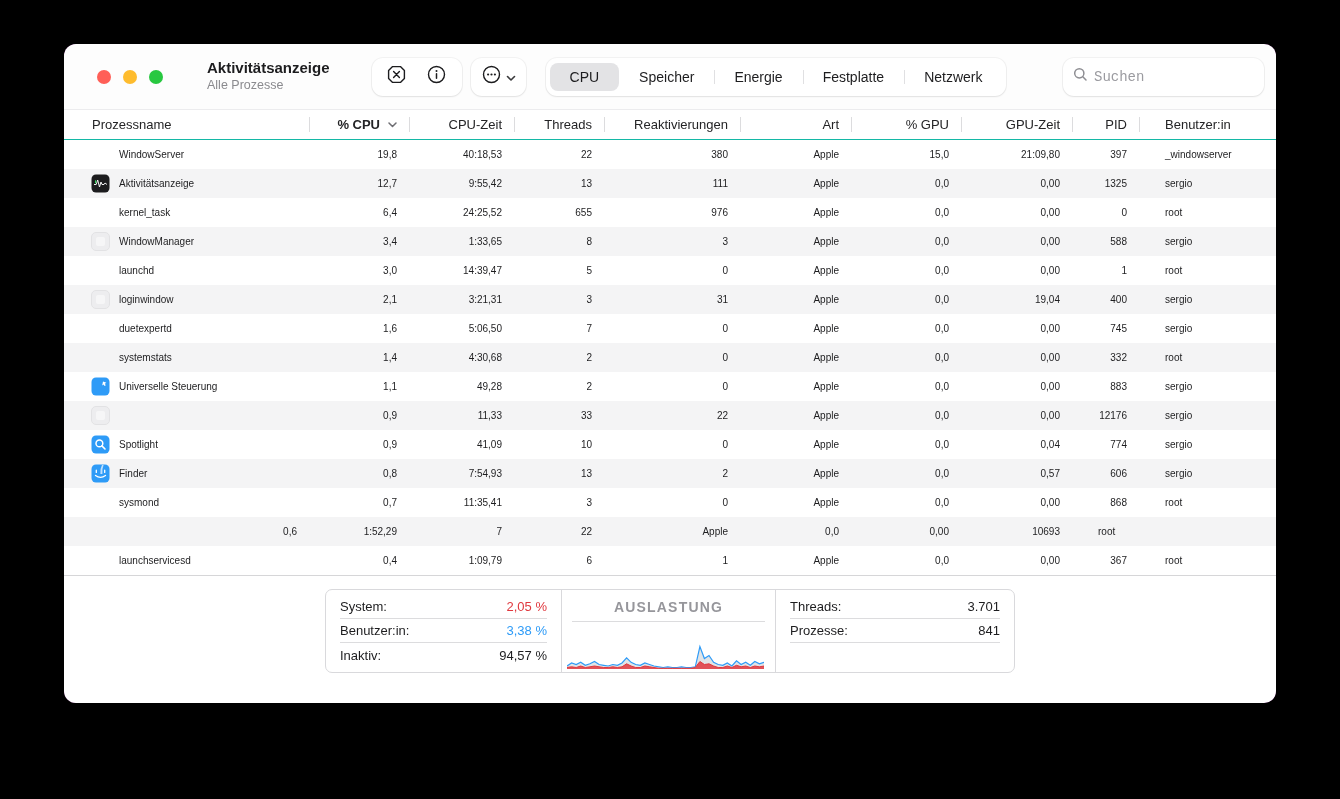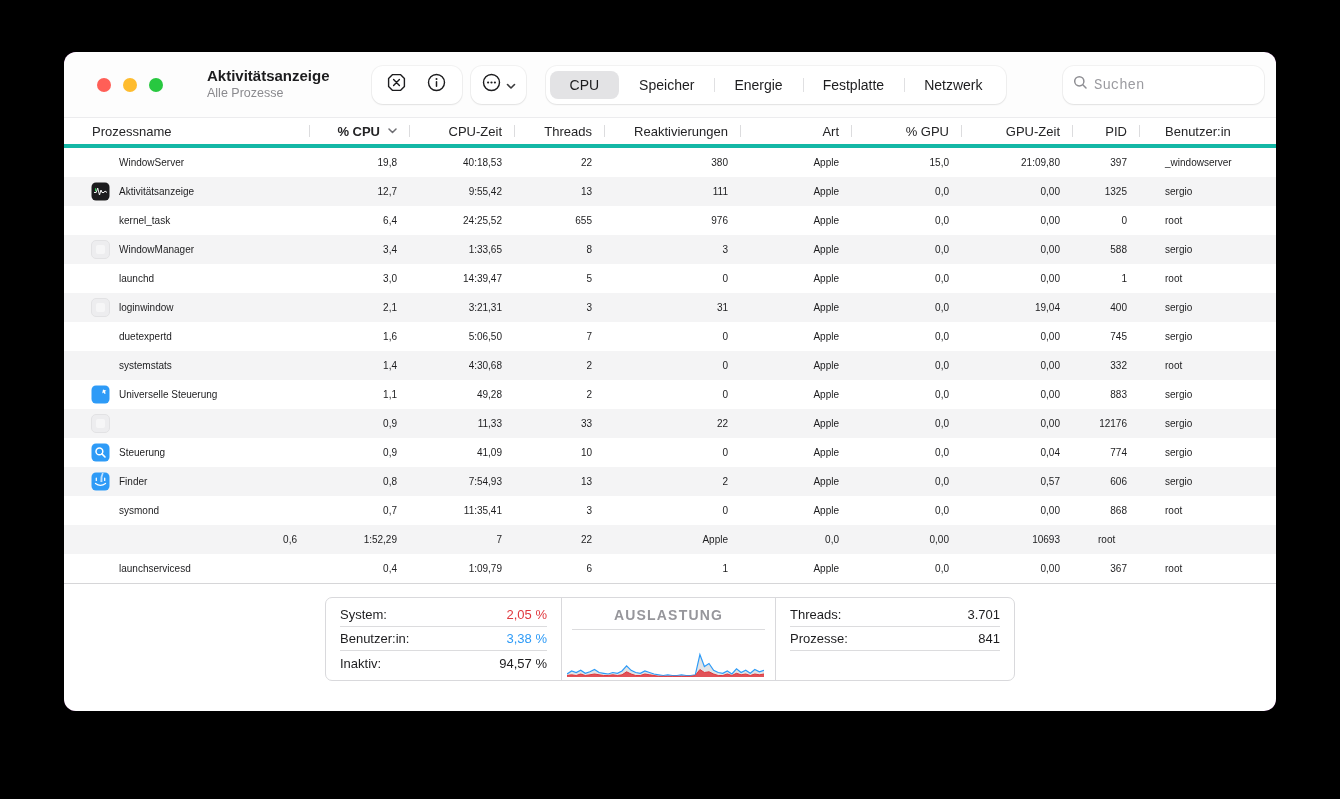--- a/index.html
+++ b/index.html
@@ -6,7 +6,7 @@
   html,body { width:1340px; height:799px; background:#000; font-family:"Liberation Sans", sans-serif; overflow:hidden; }
 
   .window {
-    position:absolute; left:64px; top:52px; width:1212px; height:659px;
+    position:absolute; left:64px; top:44px; width:1212px; height:659px;
     background:#701a75; border-radius:12px; overflow:hidden;
     box-shadow:0 25px 60px rgba(0,0,0,.6);
   }

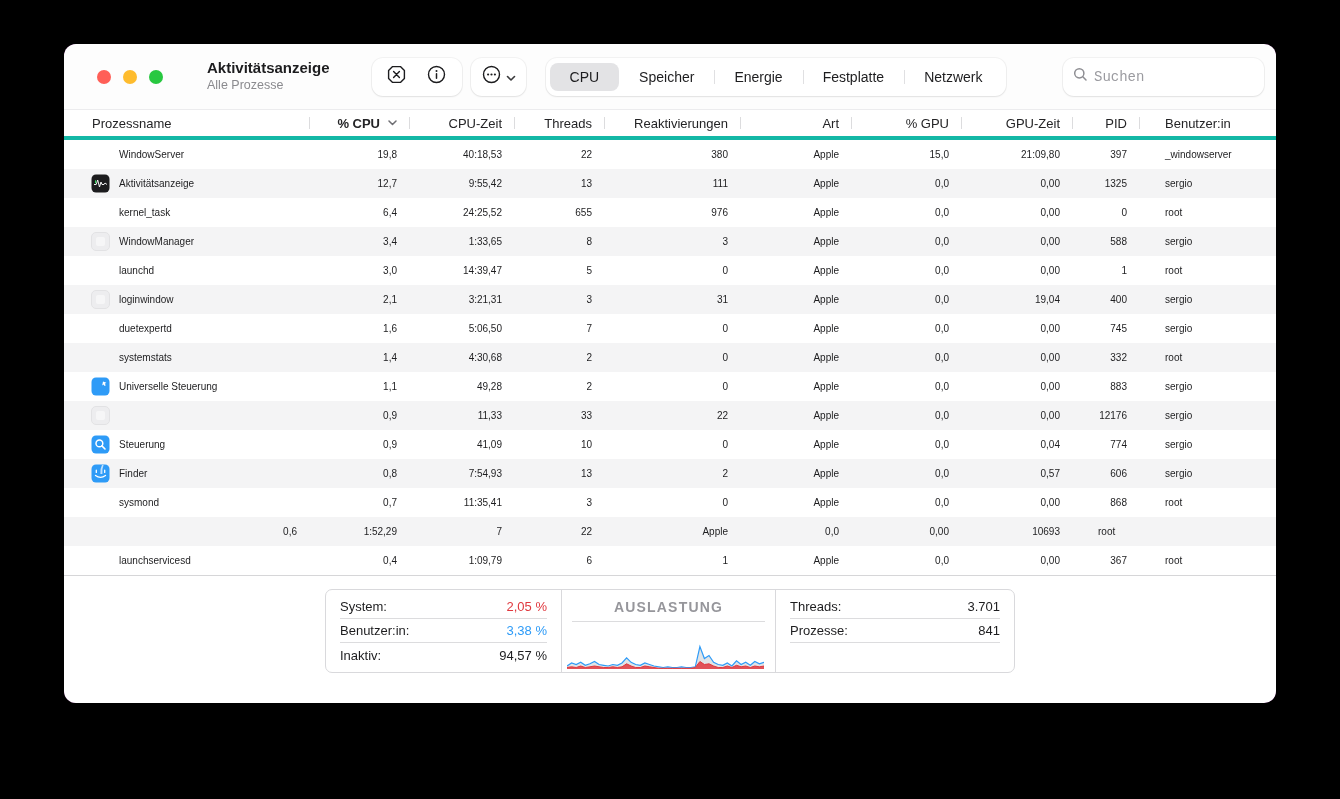--- a/index.html
+++ b/index.html
@@ -38,7 +38,7 @@
 
   
   .thead { display:grid; grid-template-columns:245px 100px 105px 90px 136px 111px 110px 111px 67px minmax(0,1fr);
-           height:30px; align-items:center; border-bottom:4px solid #14b8a6; background:#fff; }
+           height:30px; align-items:center; border-bottom:1px solid #14b8a6; background:#fff; }
   .hcell { font-size:13px; color:#242426; position:relative; height:100%; display:flex; align-items:center; }
   .hcell.right { justify-content:flex-end; padding-right:12px; }
   .hcell.left { justify-content:flex-start; padding-left:28px; }

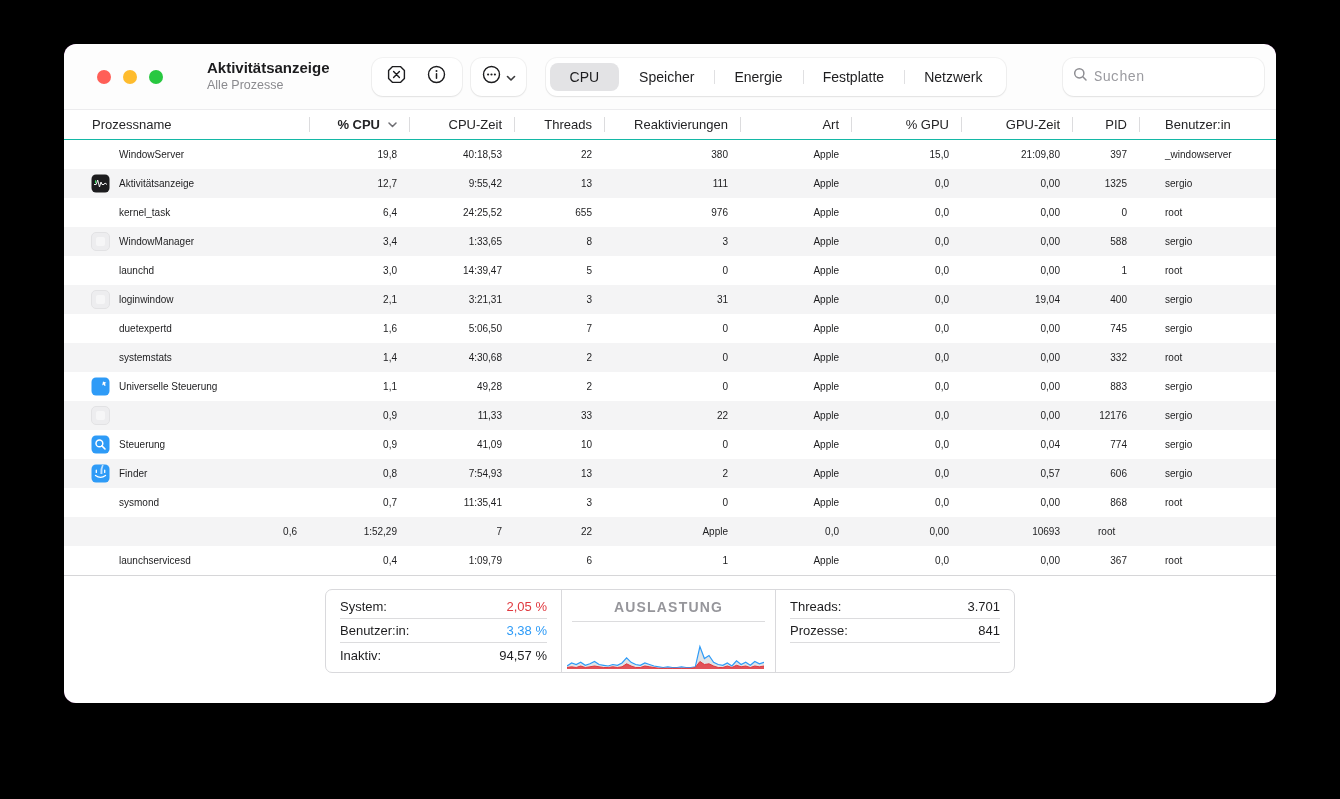--- a/index.html
+++ b/index.html
@@ -367,7 +367,7 @@
               <path d="M10.9 10.9 L14 14" stroke="#fff" stroke-width="1.6" stroke-linecap="round"></path>
             </svg>
           </span>
-          <span>Steuerung</span>
+          <span>Spotlight</span>
         </div>
         <div class="cell right">0,9</div>
         <div class="cell right">41,09</div>

